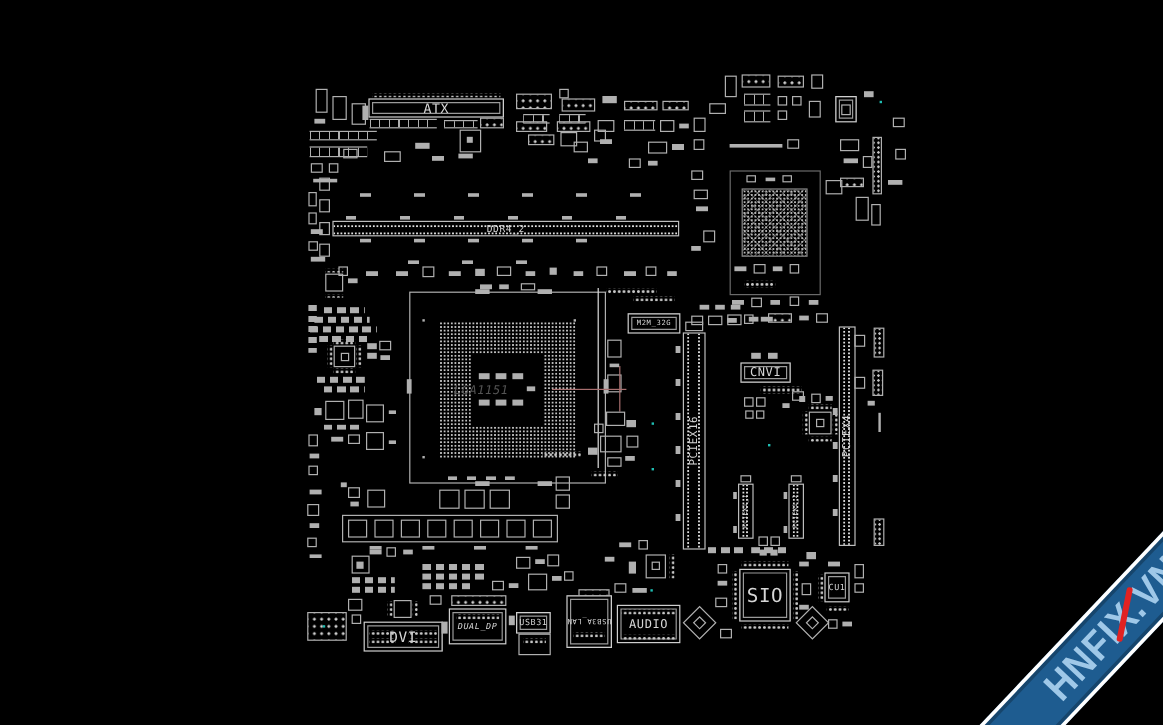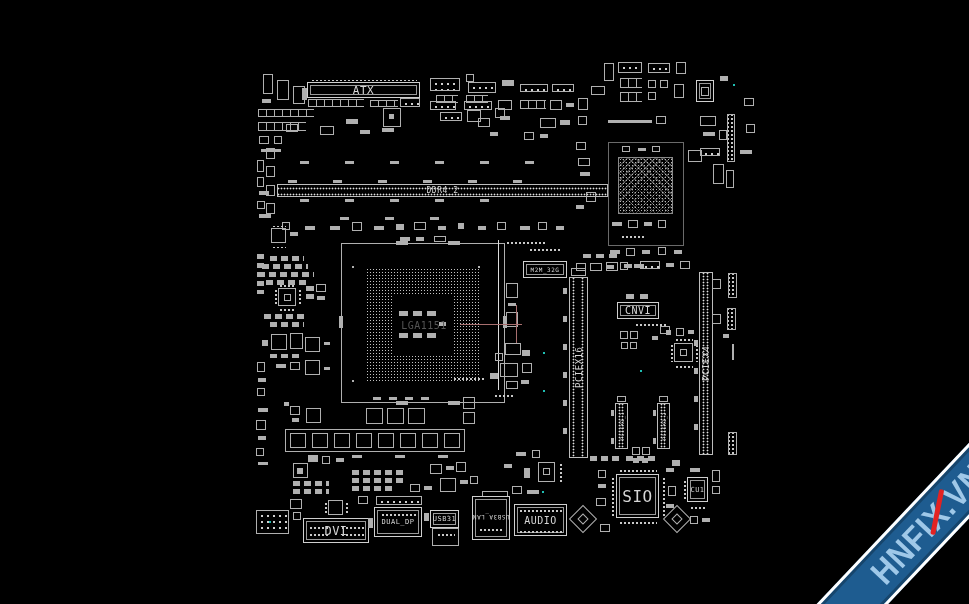--- a/index.html
+++ b/index.html
@@ -124,7 +124,7 @@
     <div class="p r" style="left: 266px; top: 166px; width: 9px; height: 11px;"></div>
     <div class="p r" style="left: 266px; top: 185px; width: 9px; height: 11px;"></div>
     <div class="p r" style="left: 266px; top: 203px; width: 9px; height: 11px;"></div>
-    <div class="p ddr" style="left: 277px; top: 184px; width: 331px; height: 13px;">
+    <div class="p ddr" style="left: 277px; top: 184px; width: 289px; height: 13px;">
       <span class="lbl" style="font-size: 8px;">DDR4_2</span>
     </div>
     <div class="p caprow" style="left: 300px; top: 161px; width: 240px; height: 3px;"></div>

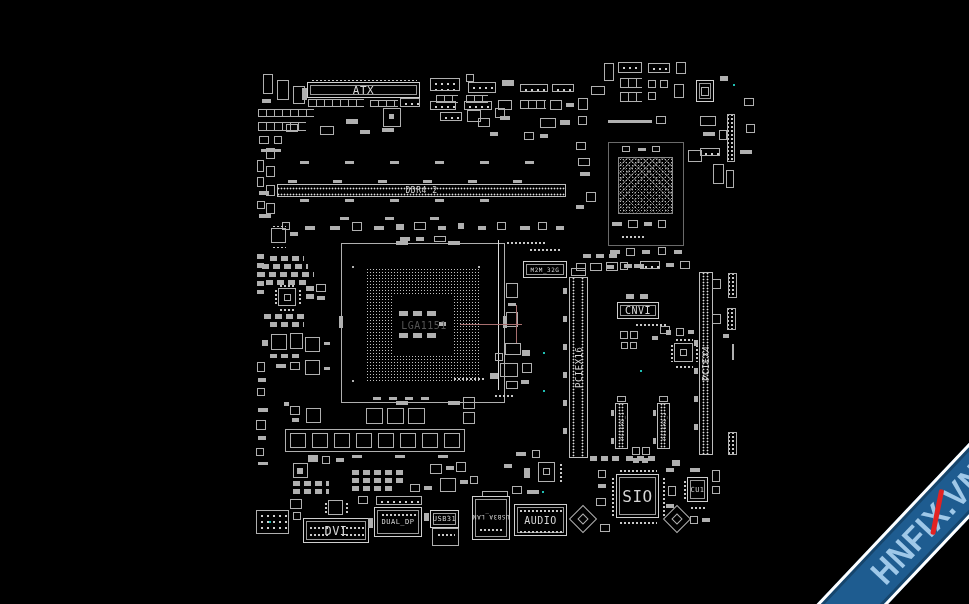--- a/index.html
+++ b/index.html
@@ -199,7 +199,7 @@
     <div class="p f" style="left: 413px; top: 333px; width: 9px; height: 5px;"></div>
     <div class="p f" style="left: 427px; top: 333px; width: 9px; height: 5px;"></div>
     <div class="p f" style="left: 439px; top: 322px; width: 7px; height: 4px;"></div>
-    <div class="p none" style="left: 394px; top: 295px; width: 60px; height: 60px;">
+    <div class="p none" style="left: 371px; top: 295px; width: 60px; height: 60px; font-style: italic;">
       <span class="lbl" style="font-size: 10px; color: rgb(84, 84, 84);">LGA1151</span>
     </div>
     <div class="p f" style="left: 396px; top: 241px; width: 12px; height: 4px;"></div>

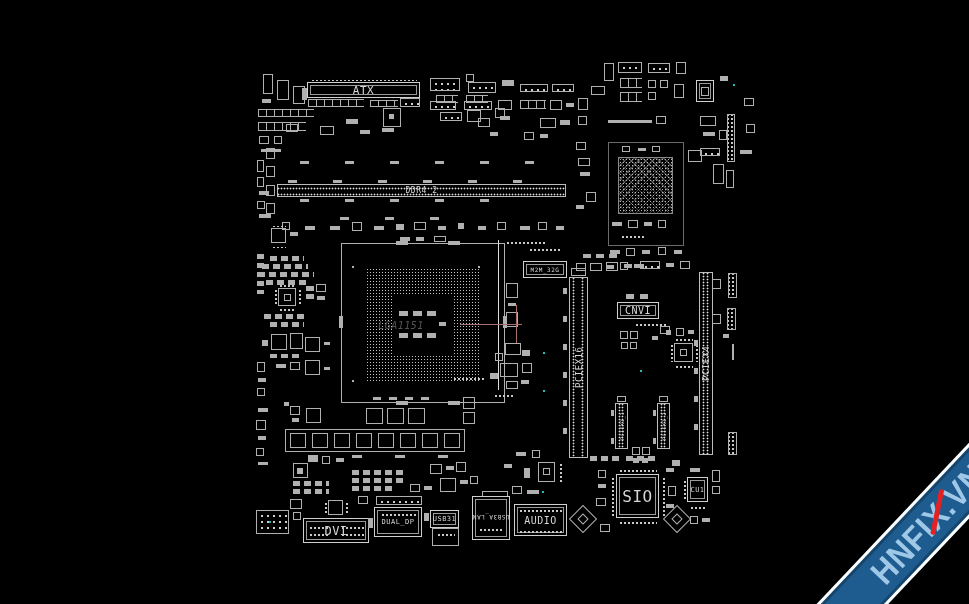--- a/index.html
+++ b/index.html
@@ -375,7 +375,7 @@
     <div class="p pg" style="left: 482px; top: 491px; width: 26px; height: 12px;"></div>
     <div class="p pg" style="left: 376px; top: 496px; width: 46px; height: 9px;"></div>
     <div class="p dbl" style="left: 374px; top: 507px; width: 48px; height: 30px;">
-      <span class="lbl" style="font-size: 7px;">DUAL_DP</span>
+      <span class="lbl" style="font-size: 7px; font-style: italic;">DUAL_DP</span>
     </div>
     <div class="p dotsx" style="left: 380px; top: 512px; width: 36px; height: 4px;"></div>
     <div class="p f" style="left: 368px; top: 518px; width: 5px; height: 10px;"></div>

